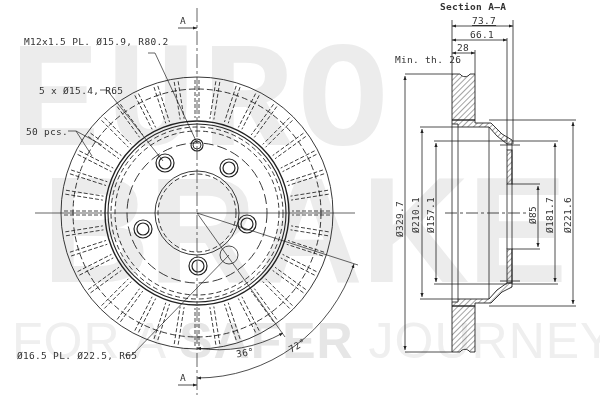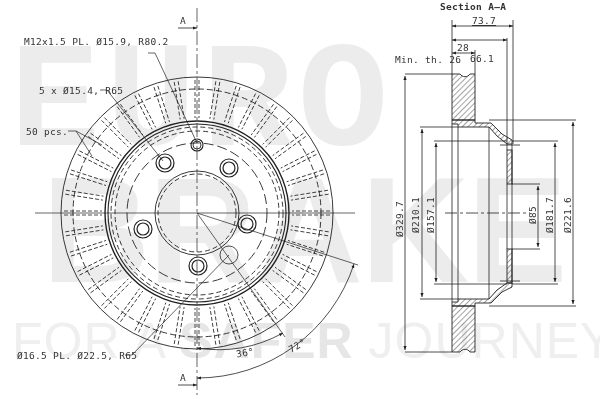--- a/index.html
+++ b/index.html
@@ -203,7 +203,7 @@
 
   <div class="lbl" style="left:440px;top:1px;font-weight:bold;">Section A–A</div>
   <div class="lbl" style="left:472px;top:15px;text-decoration:underline;">73.7</div>
-  <div class="lbl" style="left:470px;top:29px;margin-top:24px;">66.1</div>
+  <div class="lbl" style="left:470px;top:29px;">66.1</div>
   <div class="lbl" style="left:457px;top:42px;">28</div>
   <div class="lbl" style="left:395px;top:54px;">Min. th. 26</div>
 

